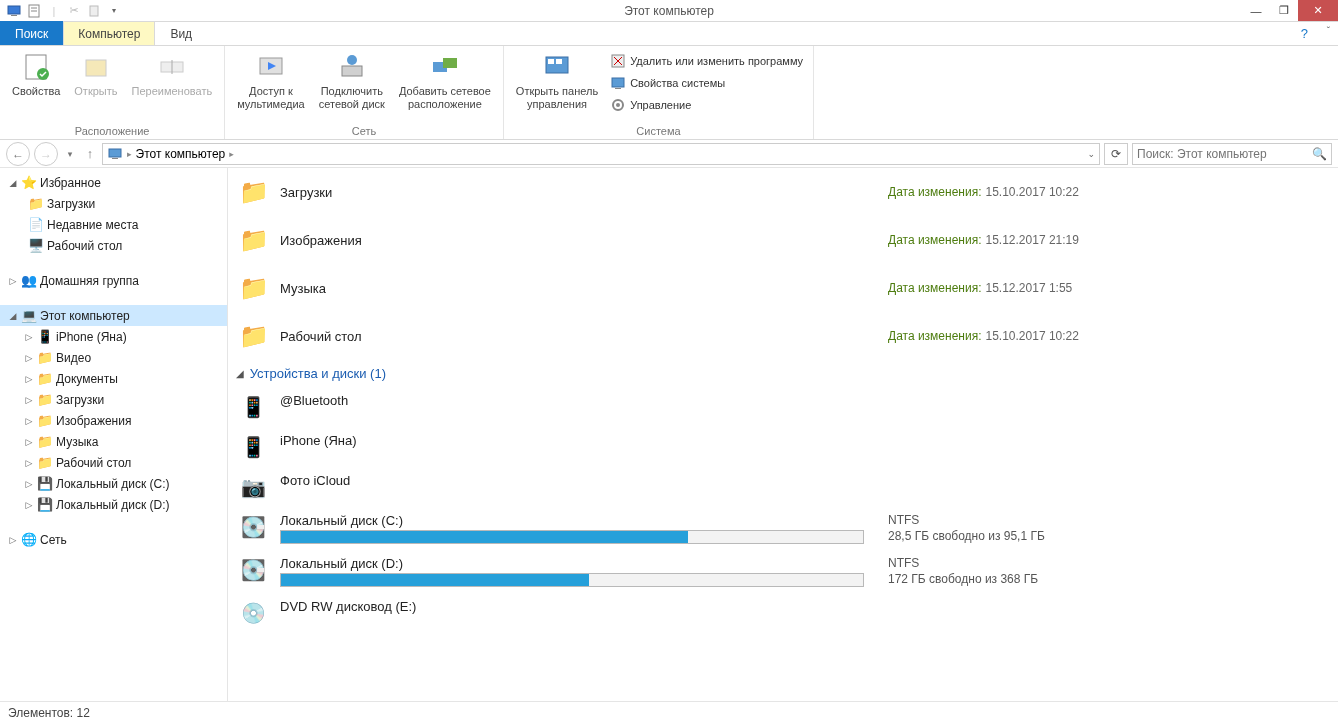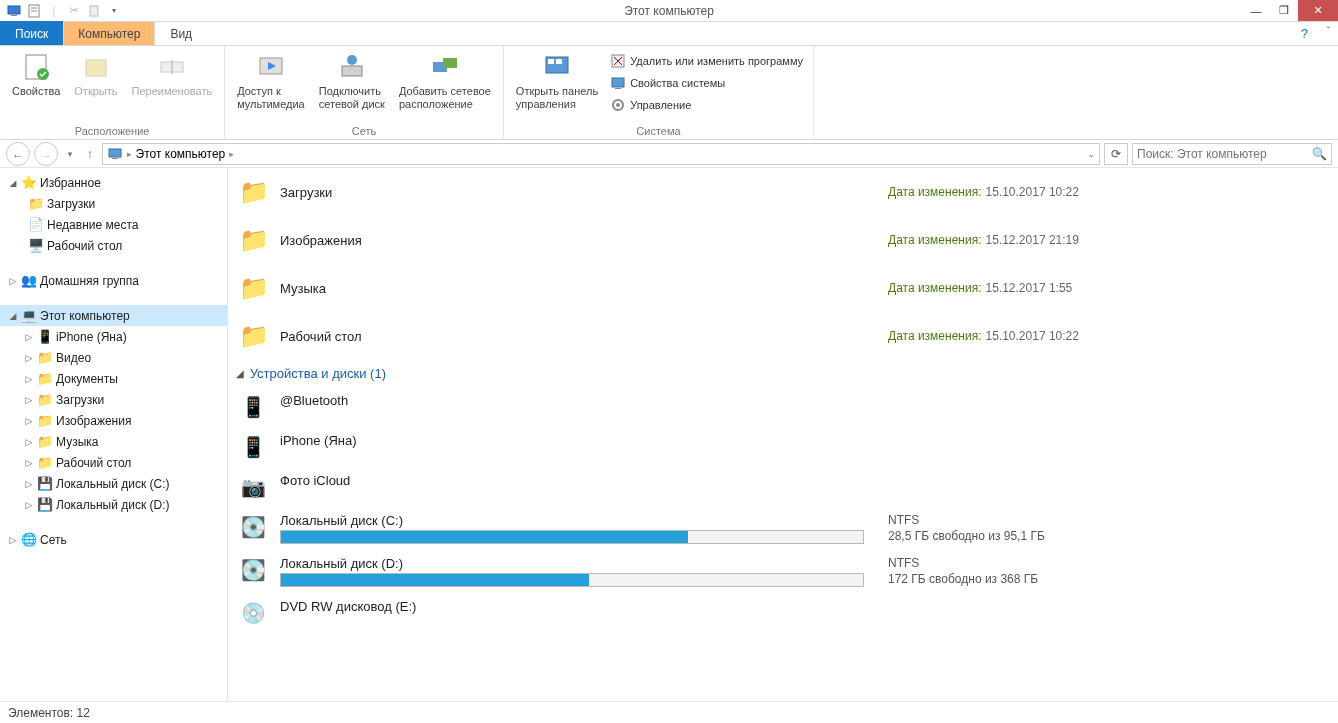--- a/index.html
+++ b/index.html
@@ -18,7 +18,7 @@
 .tabs { height: 24px; display: flex; align-items: end; background: #fff; border-bottom: 1px solid #d9d9d9; position: relative; }
 .tab { padding: 4px 14px; font-size: 12px; color: #444; cursor: default; border: 1px solid transparent; border-bottom: none; height: 24px; display: flex; align-items: center; }
 .tab.active { background: #1979ca; color: #fff; }
-.tab.selected { background: #fdba74; border-color: #d9d9d9; }
+.tab.selected { background: #fef9c3; border-color: #d9d9d9; }
 .tabs .help { position: absolute; right: 30px; top: 4px; color: #1979ca; font-size: 13px; }
 .tabs .collapse { position: absolute; right: 8px; top: 4px; color: #555; font-size: 10px; }
 

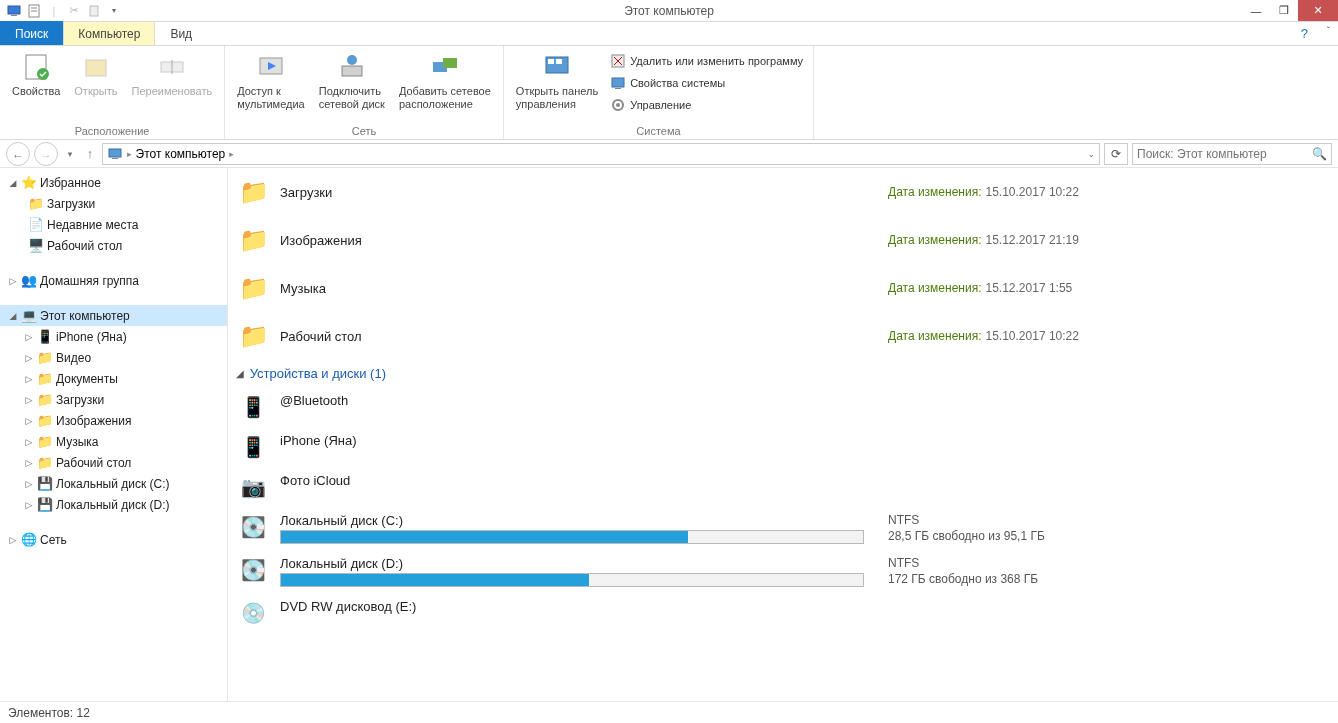--- a/index.html
+++ b/index.html
@@ -27,7 +27,7 @@
 .rgroup { border-right: 1px solid #e5e5e5; padding: 3px 6px 2px 6px; display: flex; flex-direction: column; justify-content: space-between; }
 .rgroup .controls { display: flex; align-items: flex-start; gap: 2px; }
 .rgroup .glabel { text-align: center; color: #777; font-size: 11px; padding-top: 2px; }
-.rbtn { display: flex; flex-direction: column; align-items: center; justify-content: flex-start; padding: 2px 6px; min-width: 48px; cursor: default; }
+.rbtn { display: flex; flex-direction: column; align-items: center; justify-content: flex-start; padding: 2px 6px; min-width: 48px; cursor: default; text-align: center; }
 .rbtn .icon { width: 32px; height: 32px; display: flex; align-items: center; justify-content: center; margin-bottom: 2px; }
 .rbtn .label { font-size: 11px; color: #444; line-height: 13px; }
 .rbtn.disabled .label { color: #aaa; }

